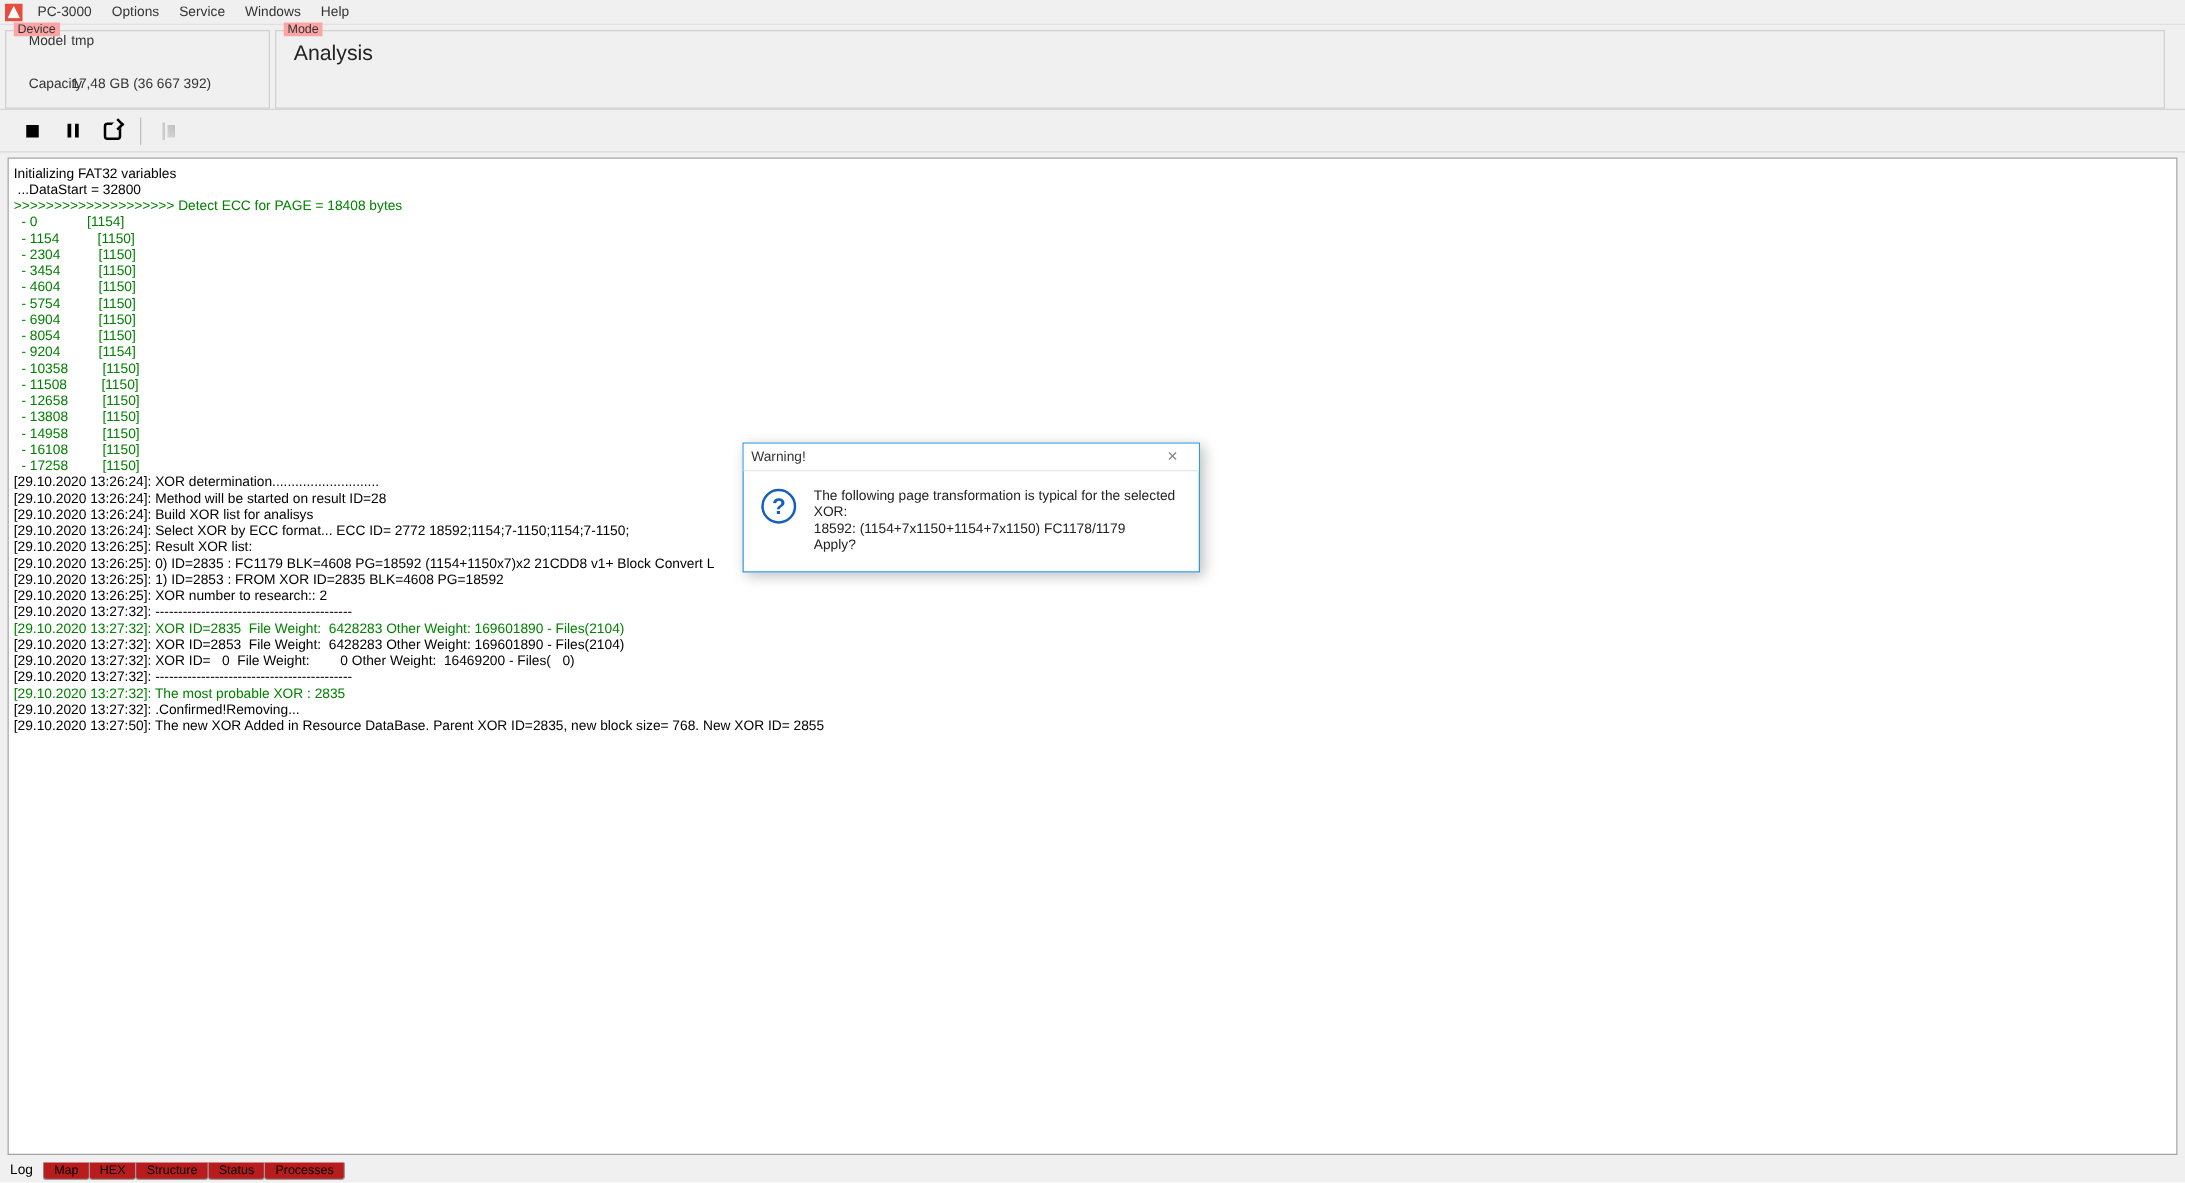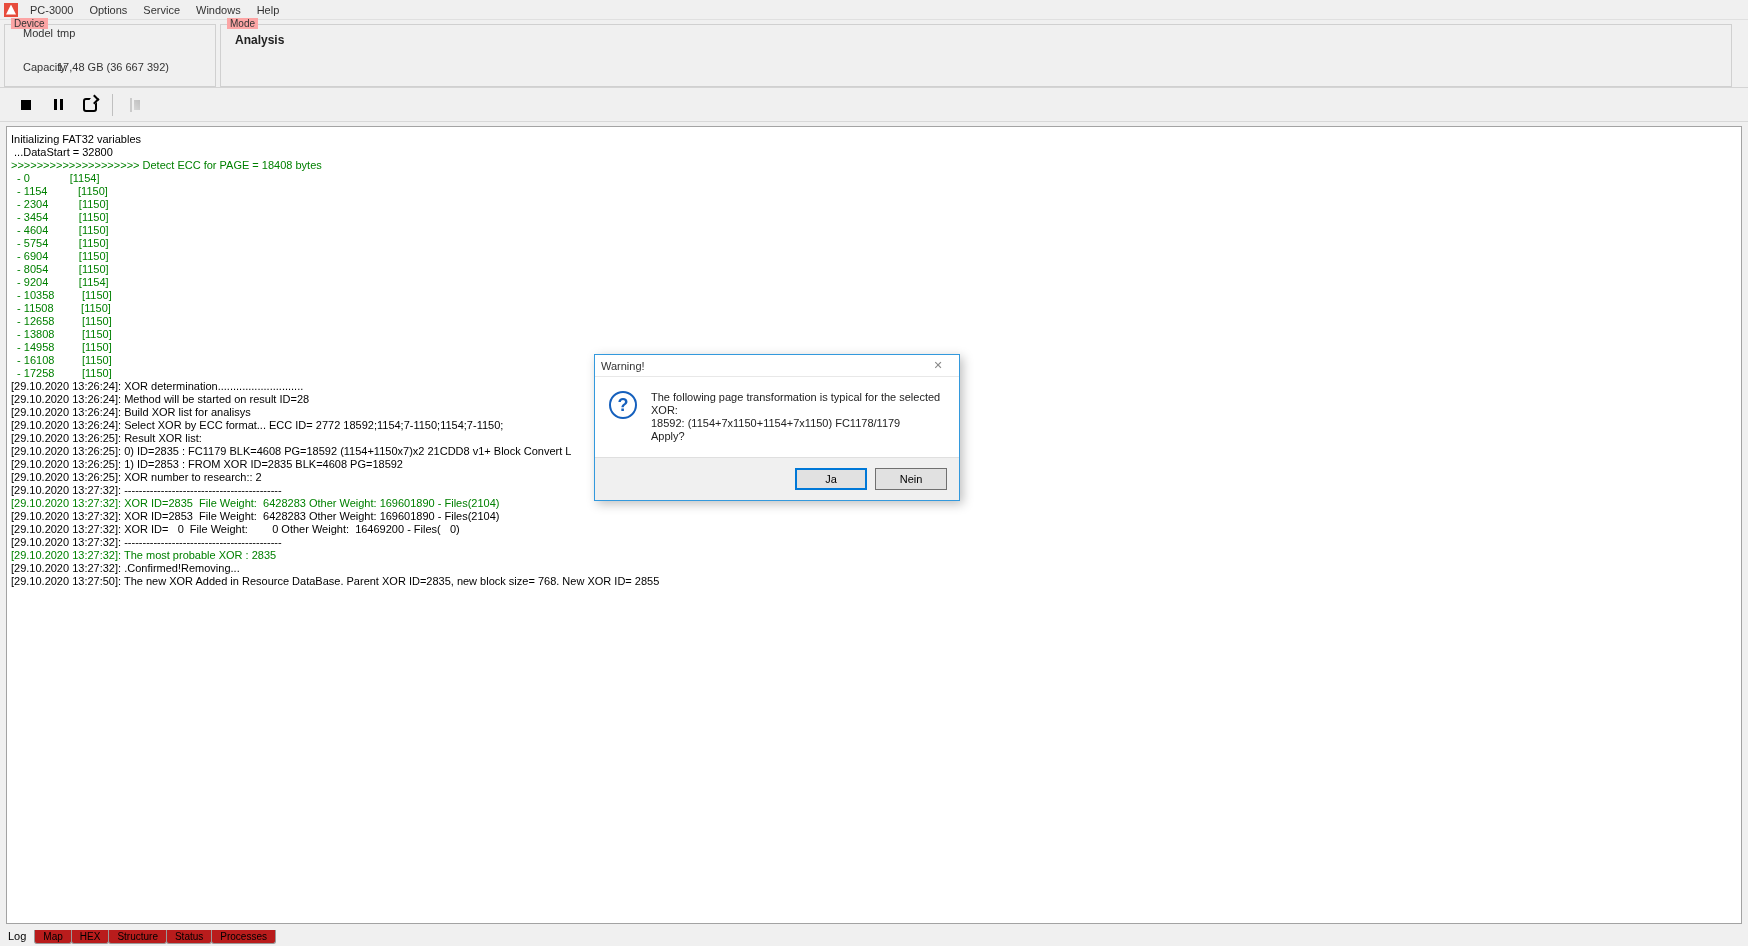--- a/index.html
+++ b/index.html
@@ -19,7 +19,7 @@
 .panel-legend { position:absolute; top:-7px; left:6px; background:#fca5a5; padding:0 3px; color:#333; font-size:10px; }
 .panel-row { display:flex; padding:2px 8px 2px 18px; color:#333; }
 .panel-row .lbl { width:34px; }
-.mode-val, .op-val { font-weight:bold; padding:8px 0 0 14px; color:#222; font-size:12px; display:block; }
+.mode-val, .op-val { font-weight:normal; padding:8px 0 0 14px; color:#222; font-size:17px; display:block; }
 
 
 .toolbar { height:34px; background:#f0f0f0; border-bottom:1px solid #d8d8d8; display:flex; align-items:center; padding:0 10px; gap:0; }

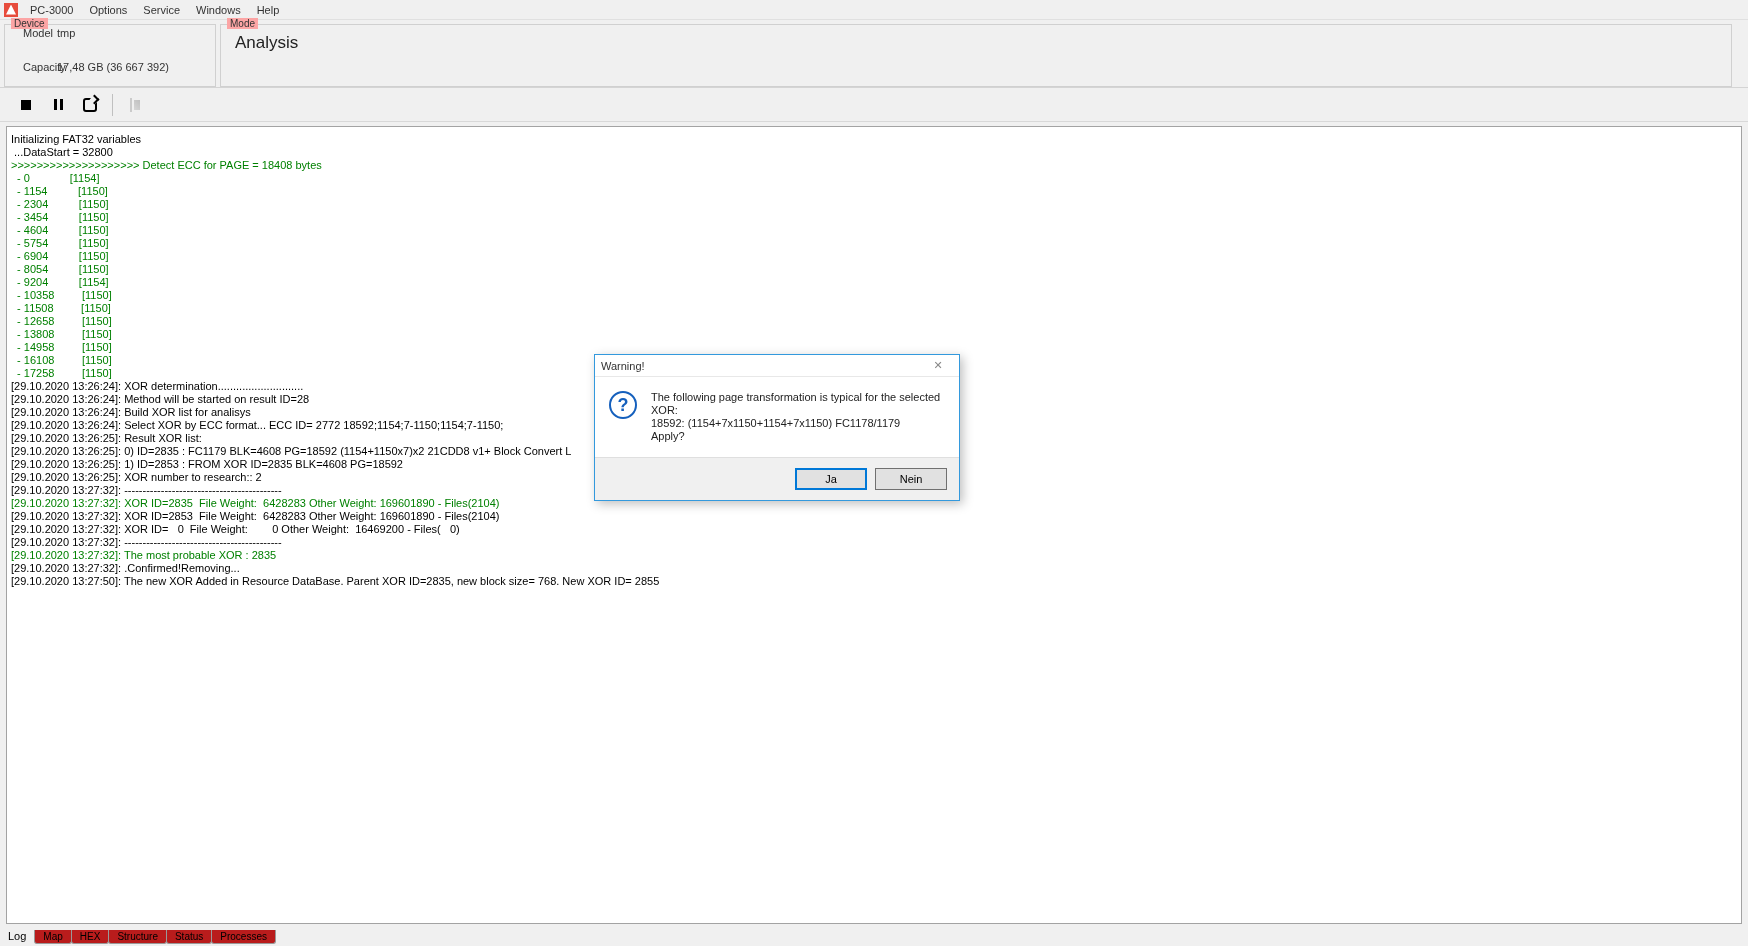--- a/index.html
+++ b/index.html
@@ -167,10 +167,6 @@
     <div class="dlg-icon">?</div>
     <div class="dlg-msg" id="dlg-msg">The following page transformation is typical for the selected XOR:<br>18592: (1154+7x1150+1154+7x1150) FC1178/1179<br>Apply?</div>
   </div>
-  <div class="dlg-foot">
-    <button class="dlg-btn default">Ja</button>
-    <button class="dlg-btn">Nein</button>
-  </div>
 </div>
 
 </body></html>

